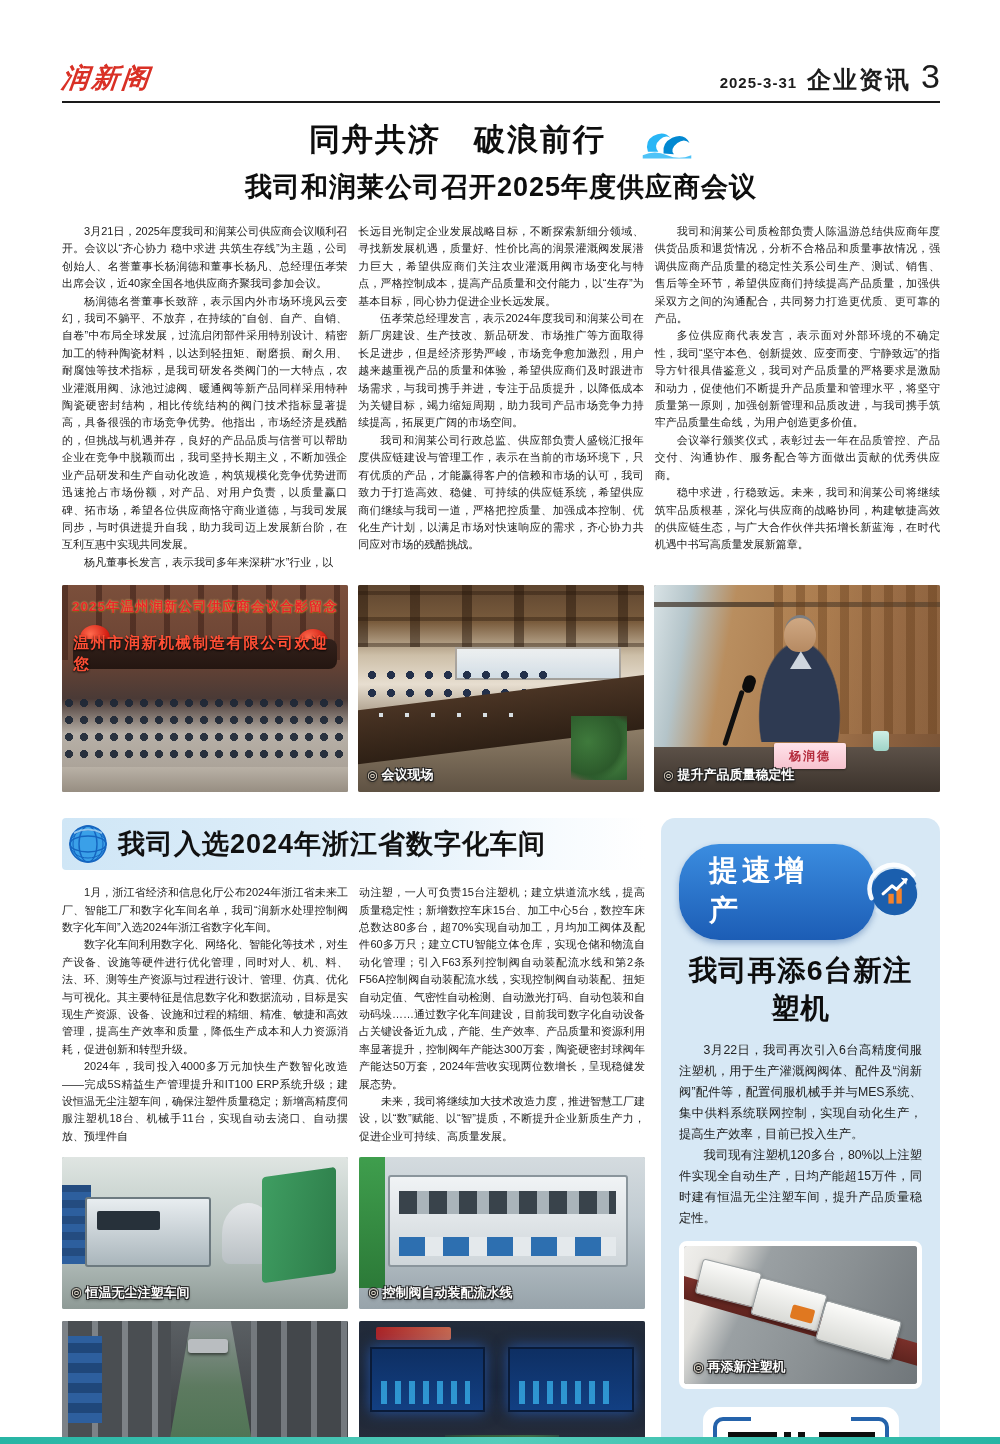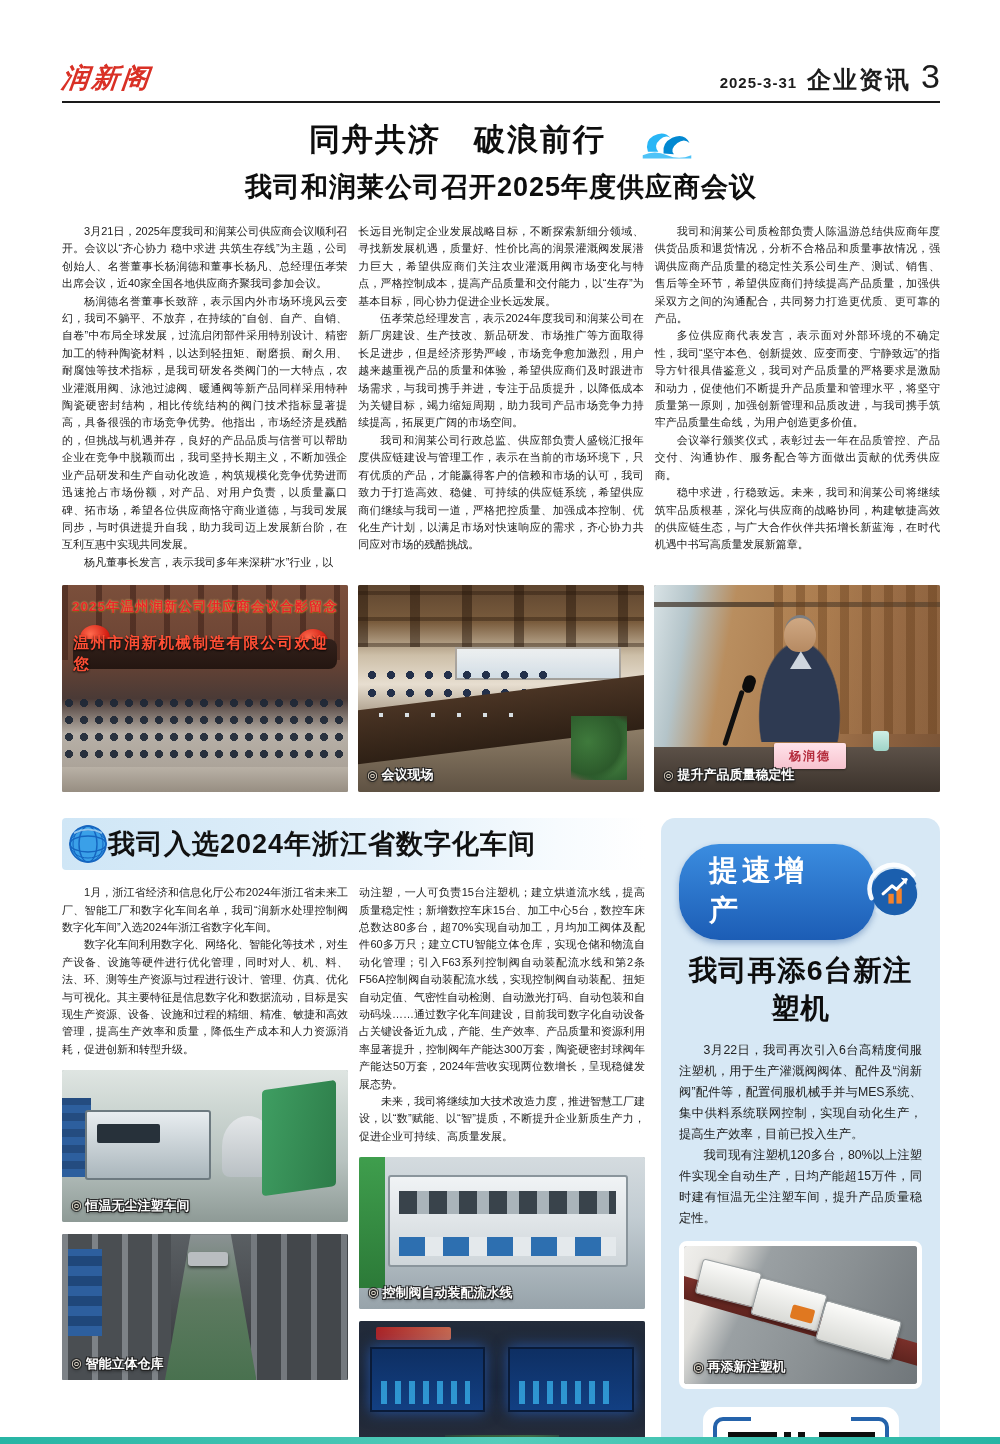--- a/index.html
+++ b/index.html
@@ -94,7 +94,7 @@
   .bottom-wrap { display:flex; gap:16px; margin-top:26px; }
   .left-main { width:583px; flex:0 0 583px; }
 
-  .sec2-band { display:flex; align-items:center; height:52px; padding-left:6px;
+  .sec2-band { display:flex; align-items:center; gap:10px; height:52px; padding-left:6px;
                background:linear-gradient(90deg,#cfe6f6 0%,#e2f0fa 55%,#f7fbfe 85%,#fff 100%); border-radius:4px; }
   .globe-svg { width:40px; height:40px; flex:0 0 40px; }
   .sec2-title { font-size:27px; font-weight:bold; letter-spacing:1px; color:#111; }

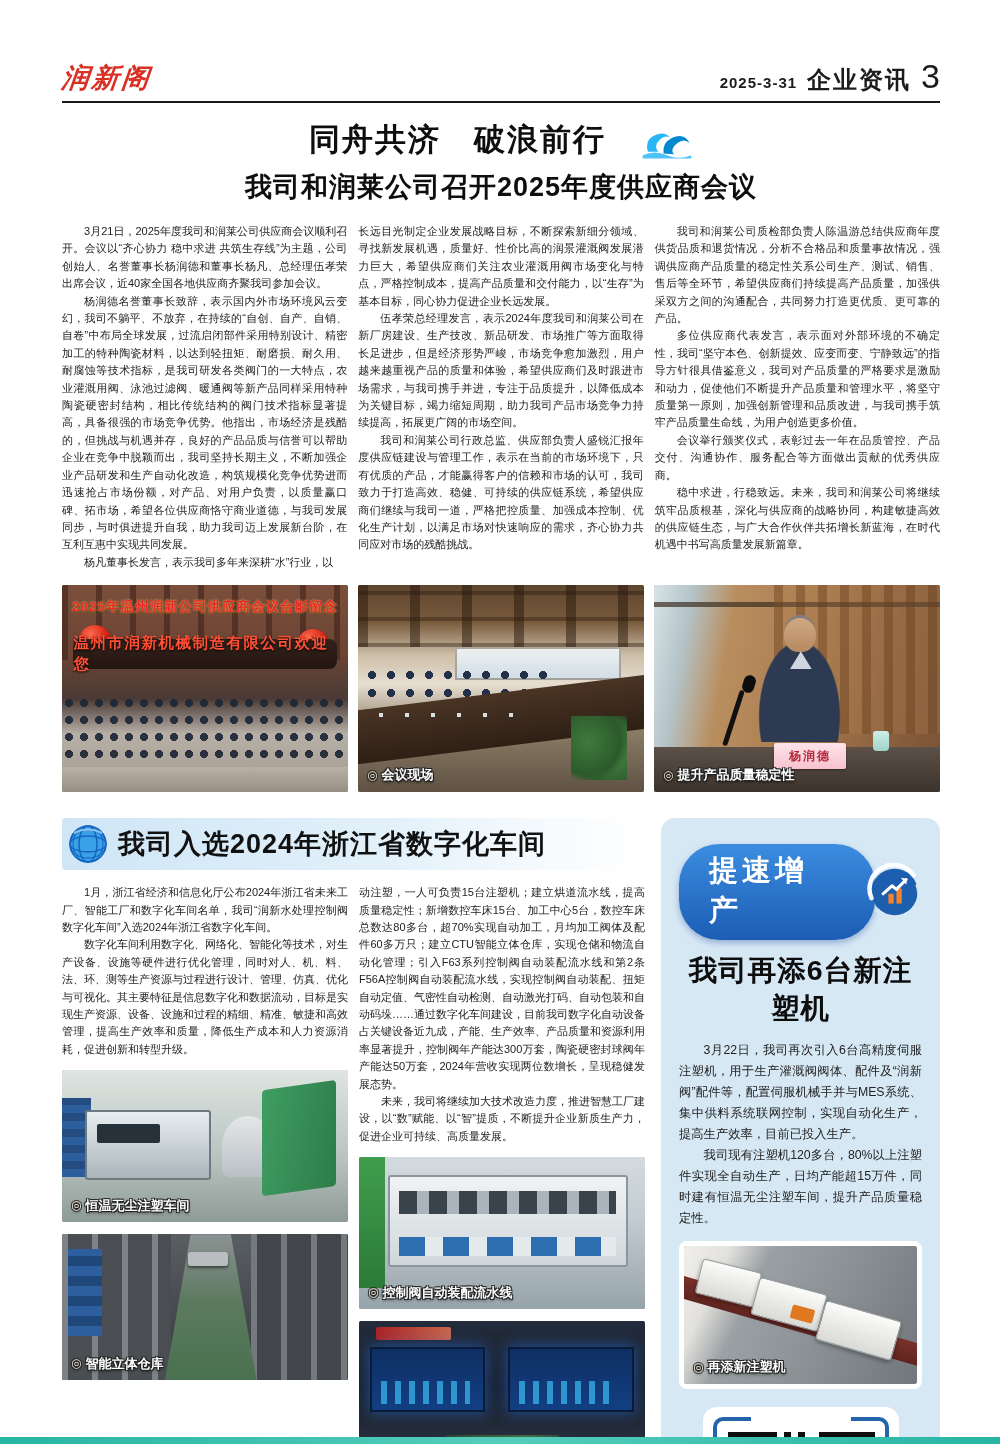--- a/index.html
+++ b/index.html
@@ -292,6 +292,7 @@
         <div class="col">
           <p>1月，浙江省经济和信息化厅公布2024年浙江省未来工厂、智能工厂和数字化车间名单，我司“润新水处理控制阀数字化车间”入选2024年浙江省数字化车间。</p>
           <p>数字化车间利用数字化、网络化、智能化等技术，对生产设备、设施等硬件进行优化管理，同时对人、机、料、法、环、测等生产资源与过程进行设计、管理、仿真、优化与可视化。其主要特征是信息数字化和数据流动，目标是实现生产资源、设备、设施和过程的精细、精准、敏捷和高效管理，提高生产效率和质量，降低生产成本和人力资源消耗，促进创新和转型升级。</p>
+          <p>2024年，我司投入4000多万元加快生产数智化改造——完成5S精益生产管理提升和IT100 ERP系统升级；建设恒温无尘注塑车间，确保注塑件质量稳定；新增高精度伺服注塑机18台、机械手11台，实现自动去浇口、自动摆放、预埋件自</p>
 
           <div class="sphoto h1">
             <div class="f-inject">

